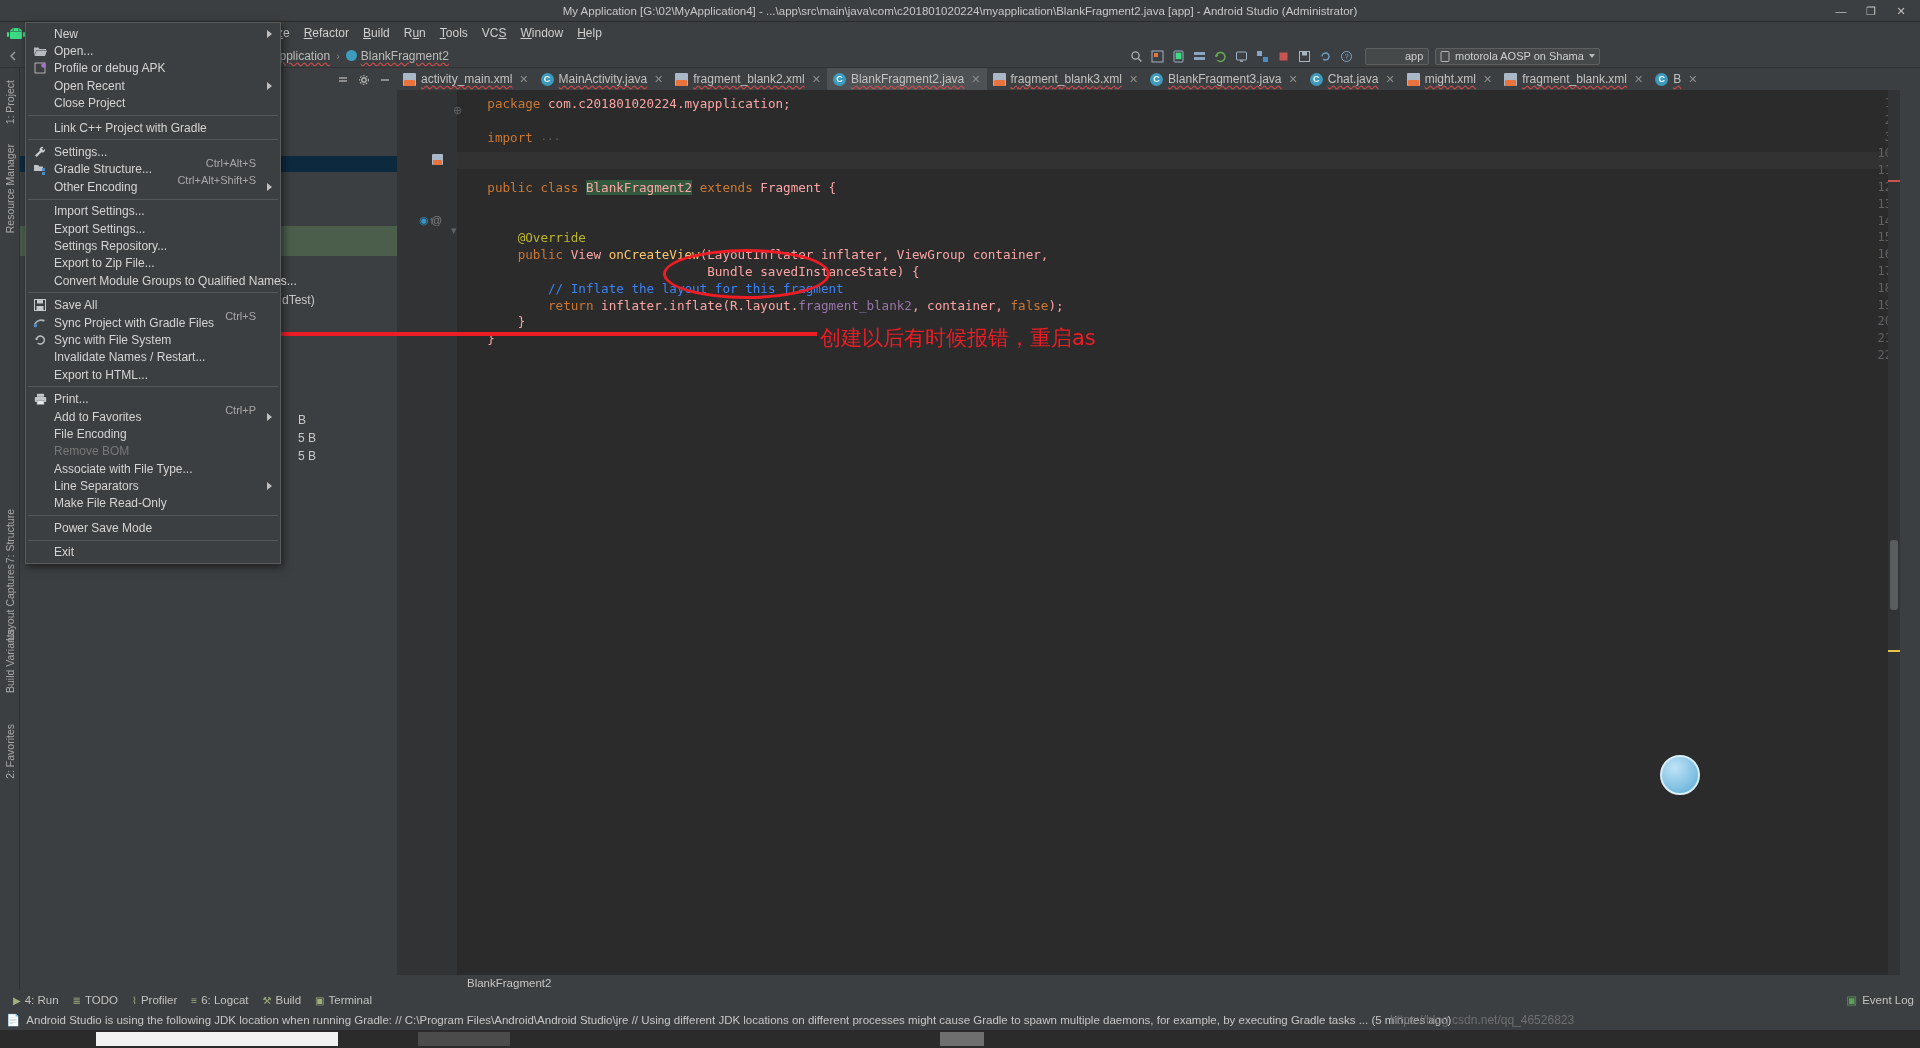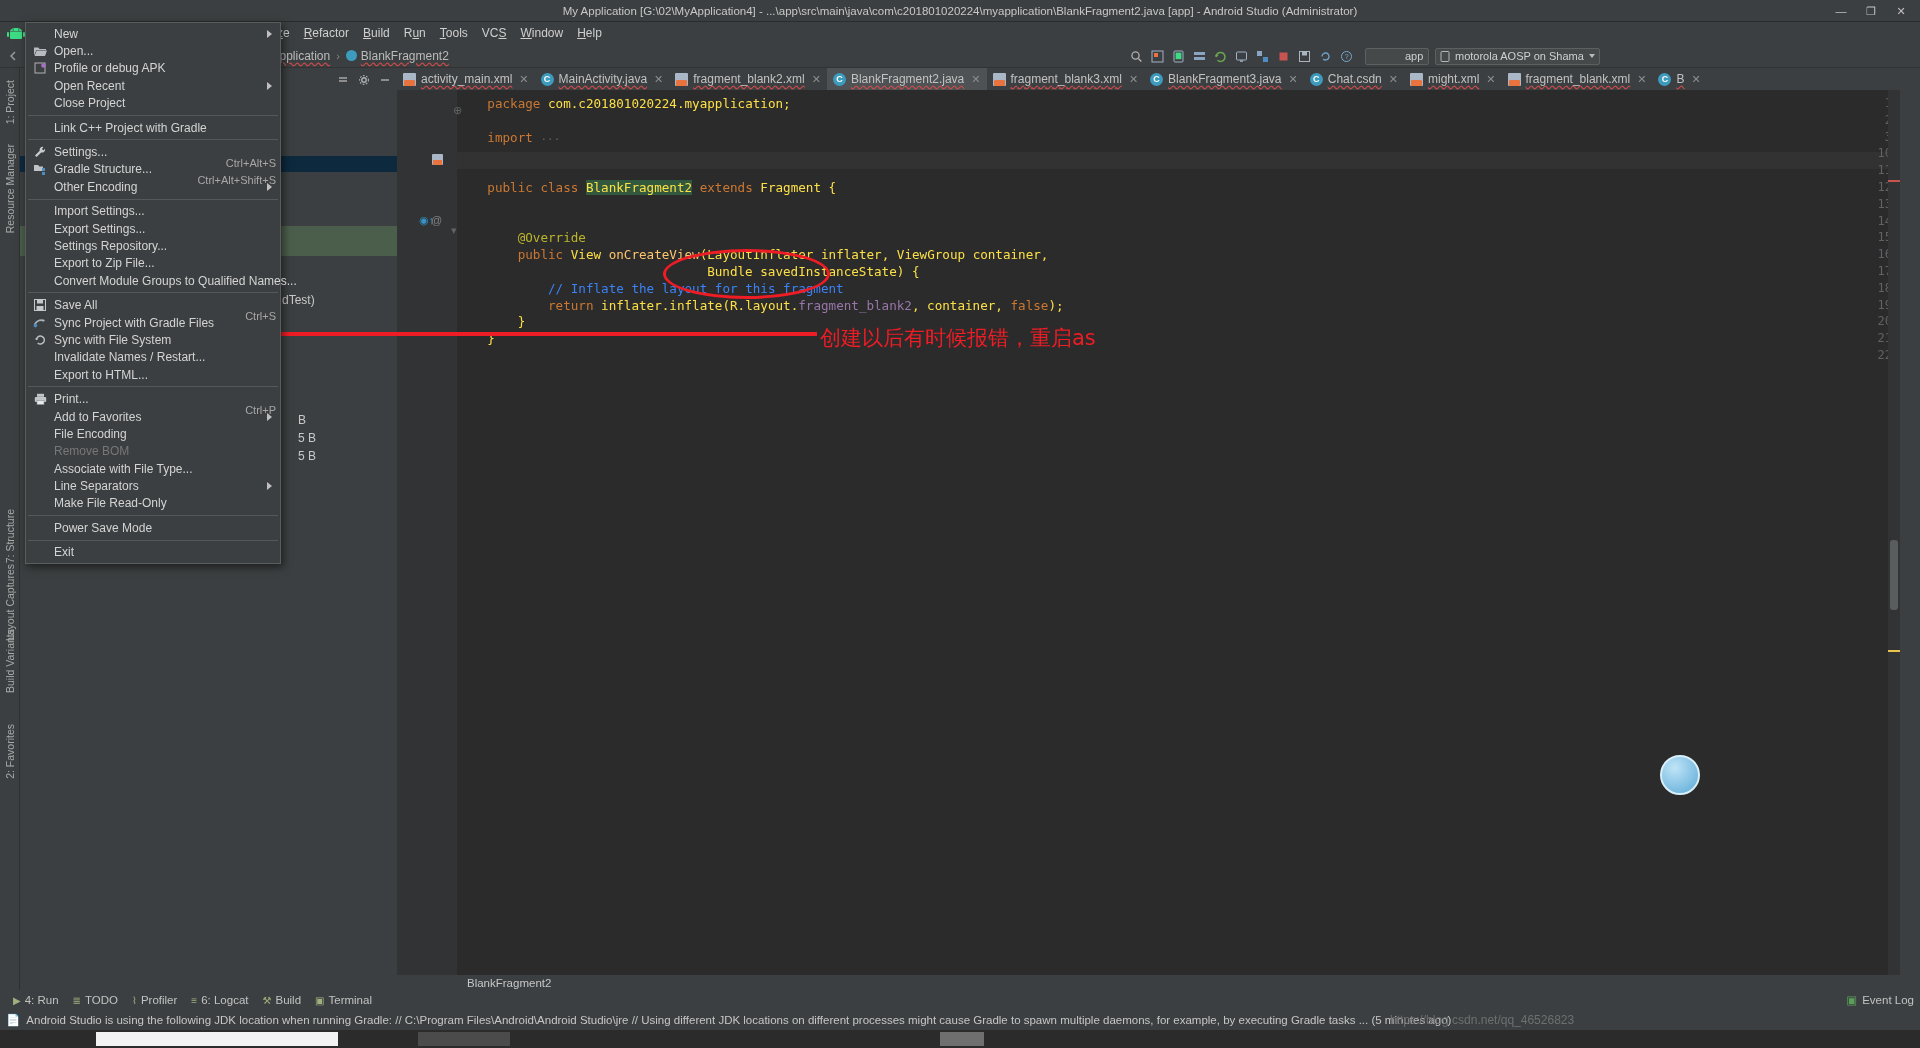--- a/index.html
+++ b/index.html
@@ -392,7 +392,7 @@
       </div>
       <div class="etab">
         <span class="ficon java">C</span>
-        <span class="wiggle">Chat.csdn</span>
+        <span class="wiggle">Chat.java</span>
         <span class="x">✕</span>
       </div>
       <div class="etab">

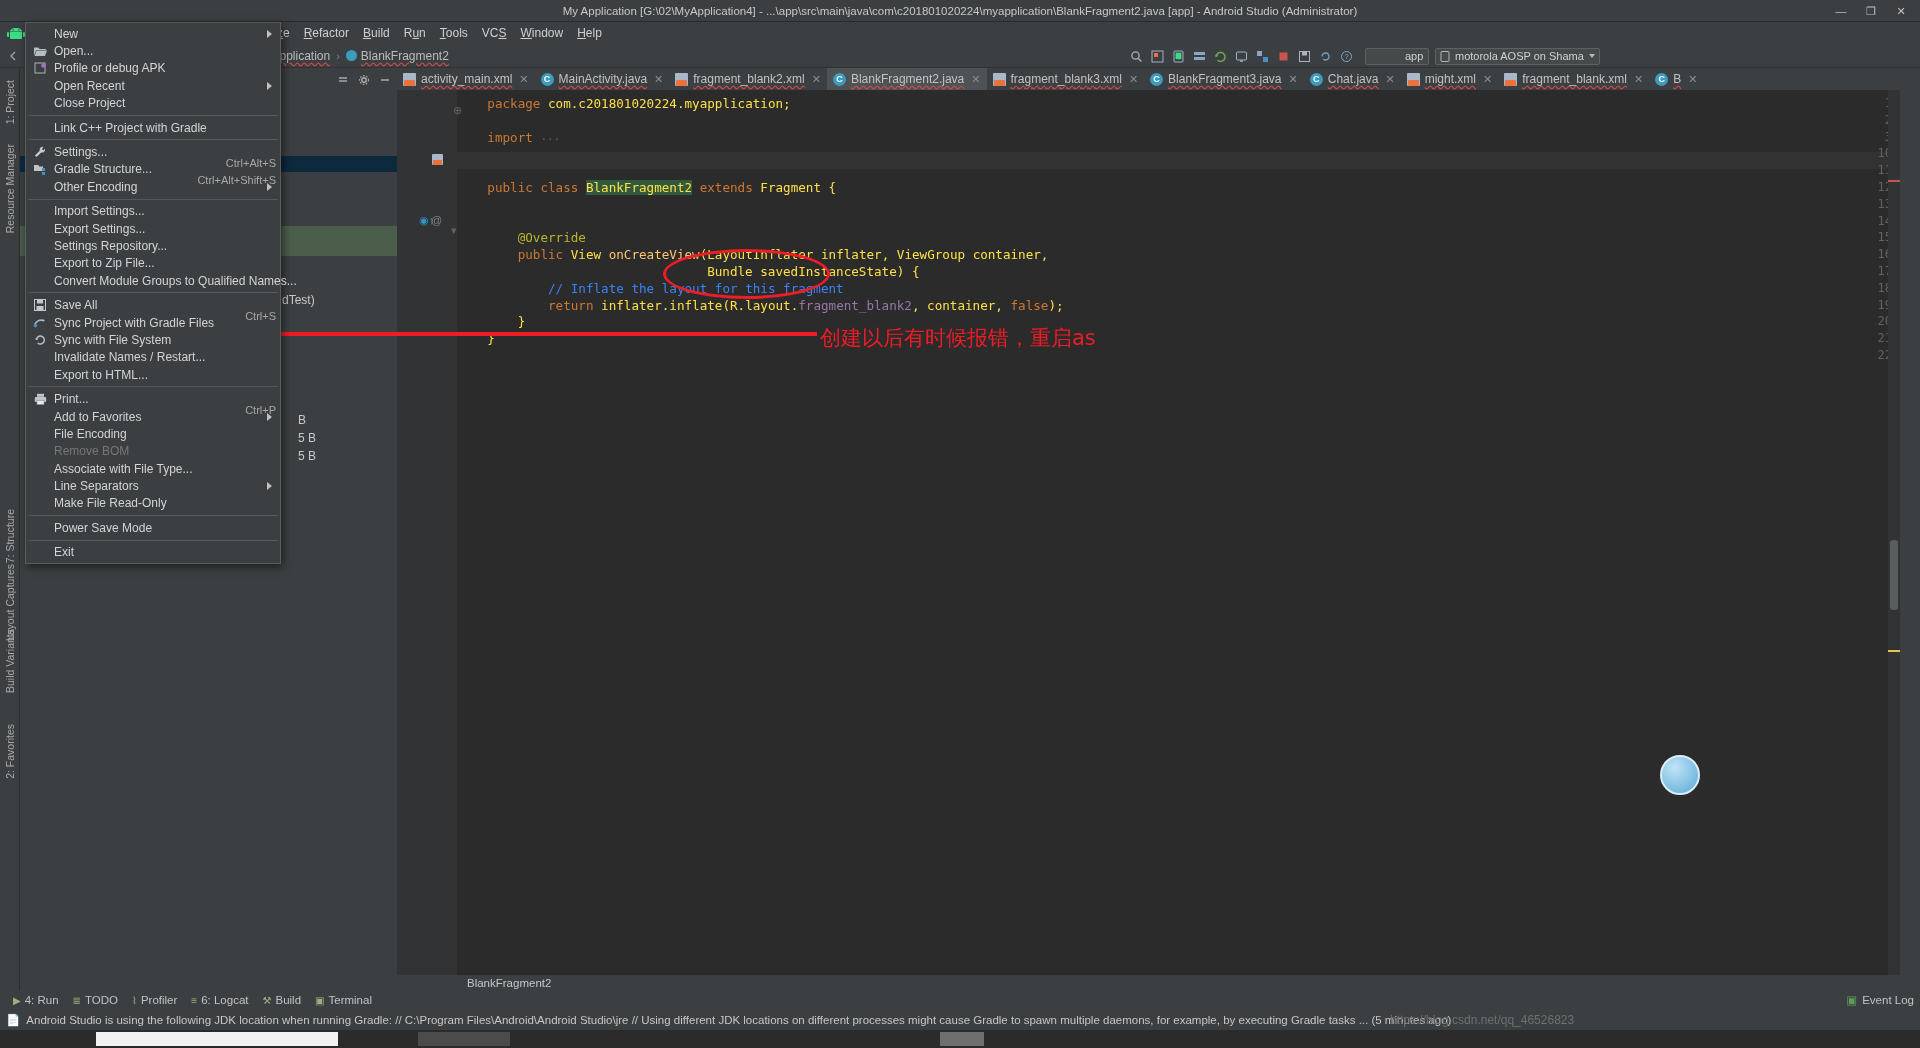--- a/index.html
+++ b/index.html
@@ -83,7 +83,7 @@
     font-size:12.6px; white-space:pre; }
   .cl{ position:absolute; left:0; }
   .kw{ color:#cc7832; } .cmt{ color:#3b82f6; }
-  .ann{ color:#bbb529; } .id{ color:#fde047;text-align:center; } .fn{ color:#ffc66d; }
+  .ann{ color:#bbb529; } .id{ color:#fca5a5;text-align:center; } .fn{ color:#ffc66d; }
   .fld{ color:#9876aa; } .hl{ background:#32593d; }
   .caretline{ position:absolute; left:60px; right:0; height:17px; background:#323232; }
   .ed-right{ position:absolute; right:0; top:0; width:12px; height:900px; background:#313335; }

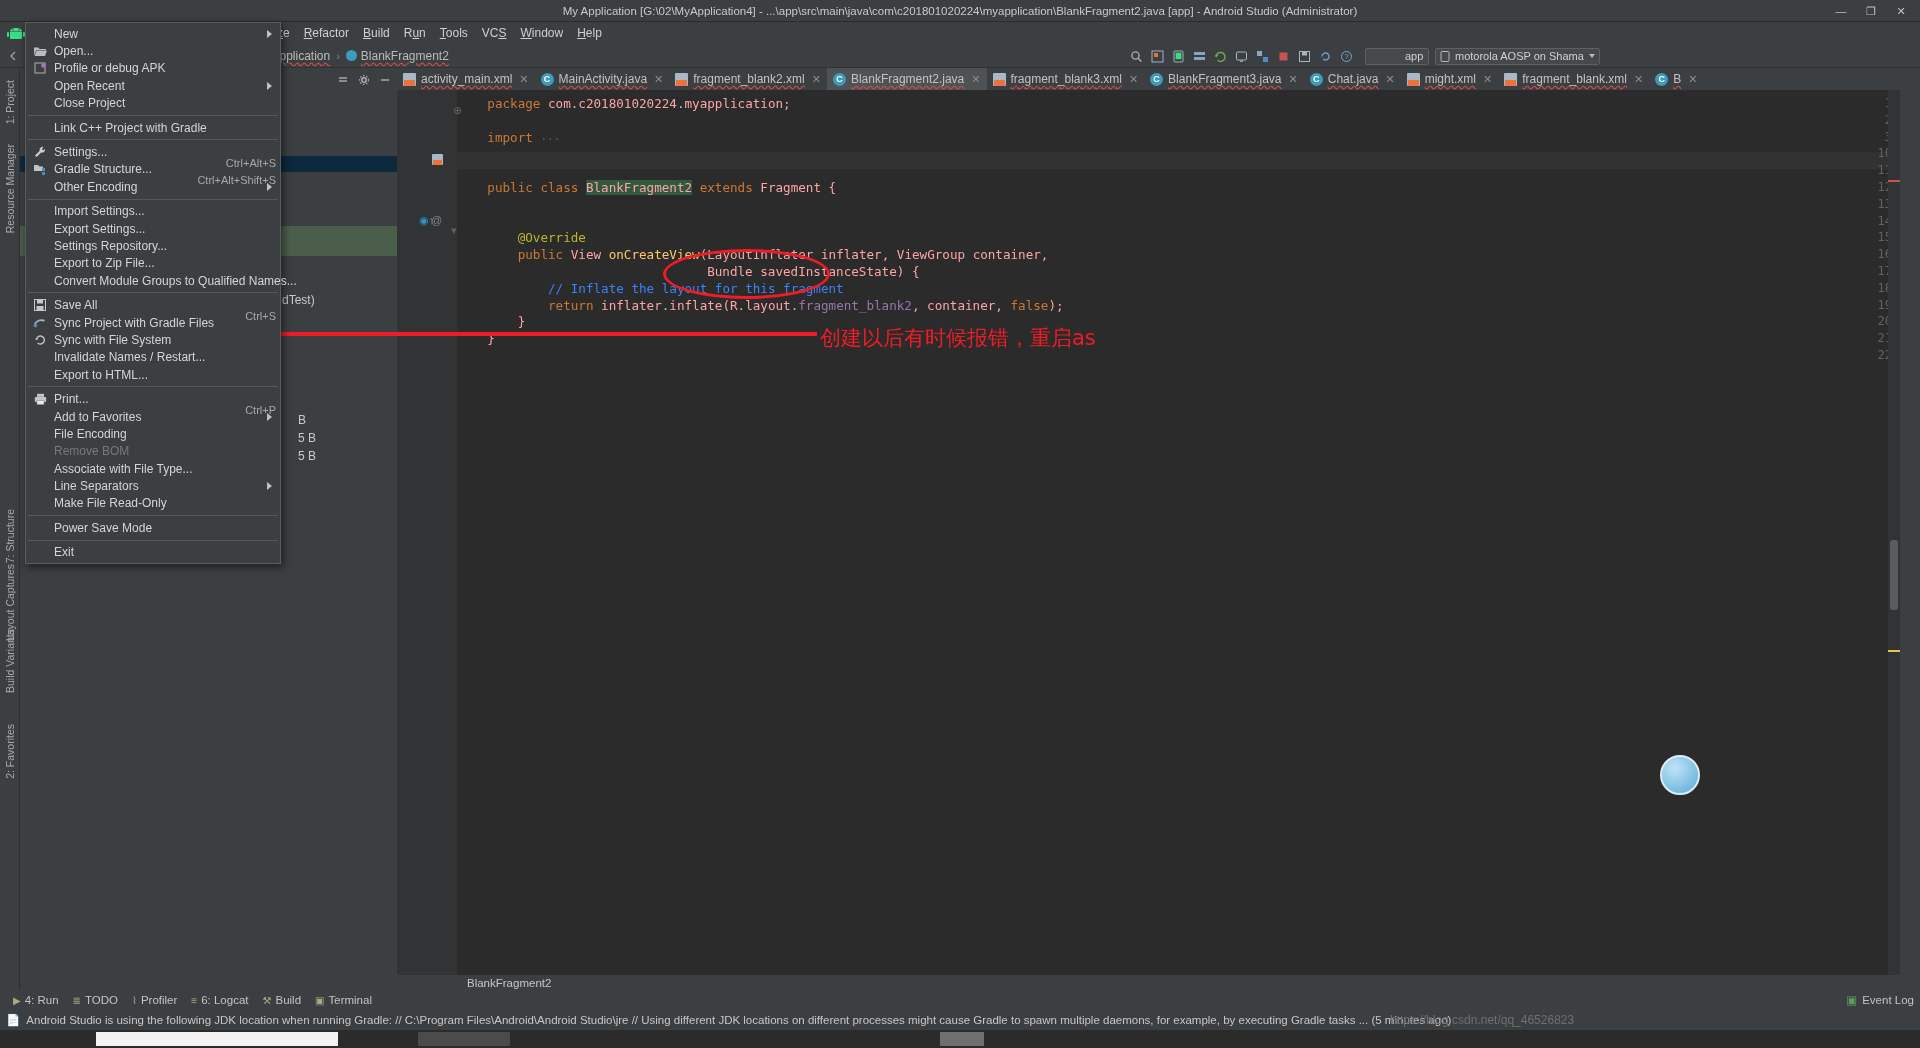--- a/index.html
+++ b/index.html
@@ -107,7 +107,7 @@
   .mi.disabled{ color:#777777; }
   .mi .ico{ position:absolute; left:6px; width:16px; height:14px; display:flex;
     align-items:center; justify-content:center; font-size:11px; color:#b9b9b9; }
-  .mi .accel{ position:absolute; right:4px; font-size:11px; color:#a7a7a7;margin-top:21px; }
+  .mi .accel{ position:absolute; right:24px; font-size:11px; color:#a7a7a7;margin-top:21px; }
   .mi .sub{ position:absolute; right:8px; width:0;height:0;
     border-top:4px solid transparent;border-bottom:4px solid transparent;border-left:5px solid #c0c0c0;}
   .msep{ height:1px; background:#555859; margin:3px 2px; }

